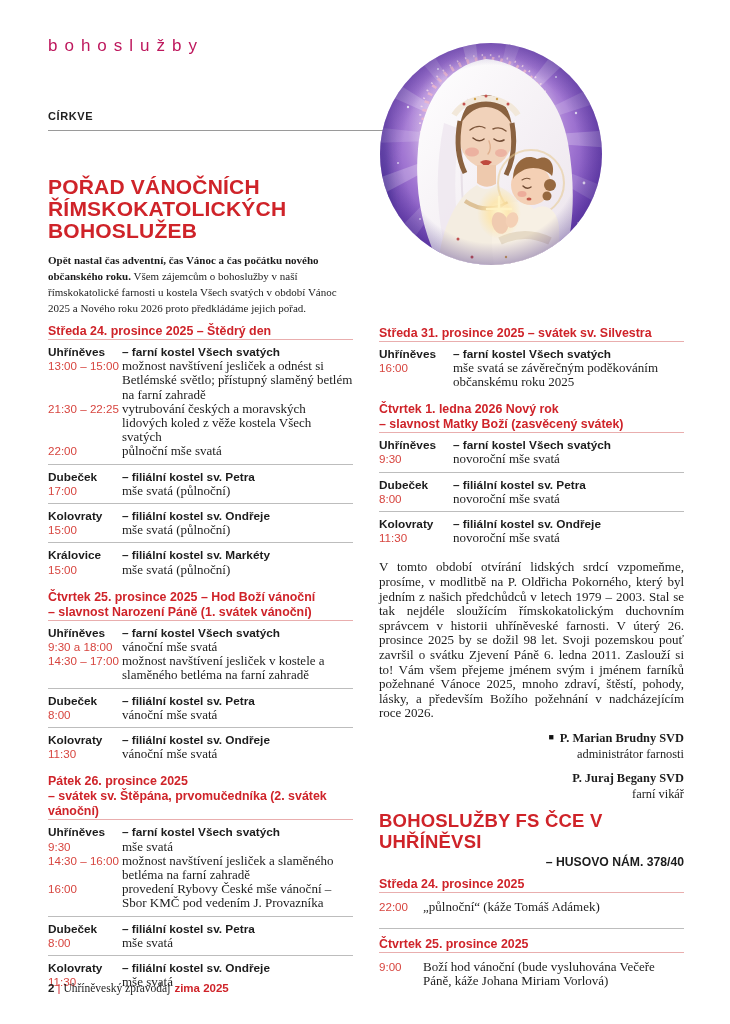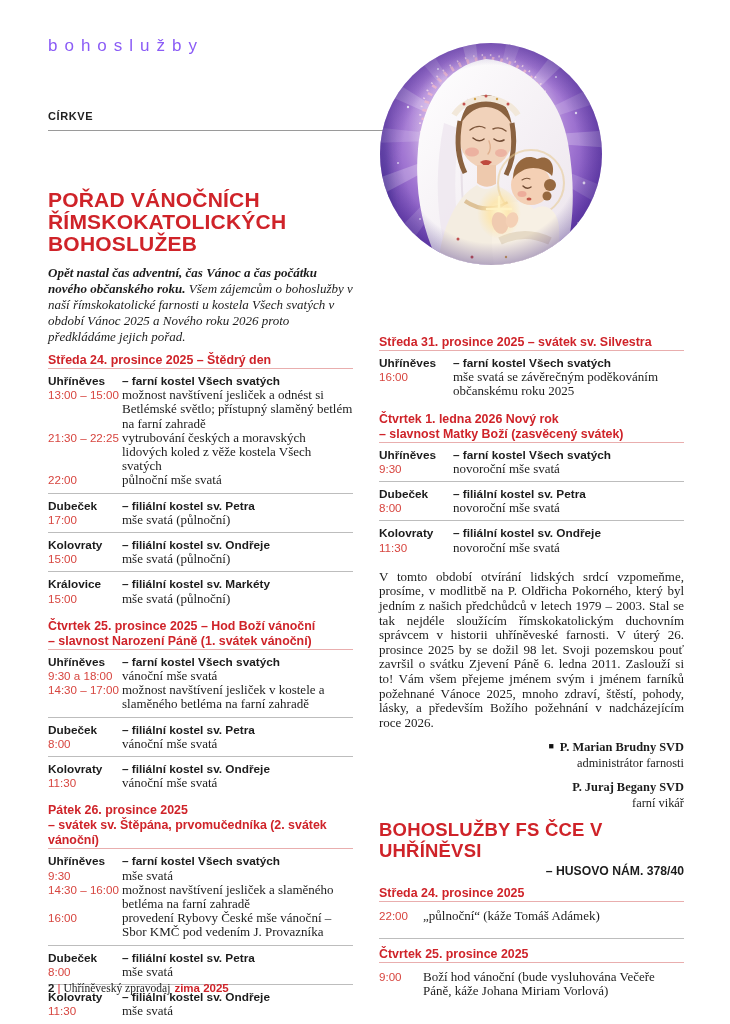--- a/index.html
+++ b/index.html
@@ -18,7 +18,7 @@
   }
   .kicker{
     position:absolute;left:48px;top:36px;
-    font-size:17px;letter-spacing:7px;color:#8b5cf6;
+    font-size:17px;letter-spacing:7px;color:#be185d;
   }
   .rubric{
     position:absolute;left:48px;top:110px;width:347px;

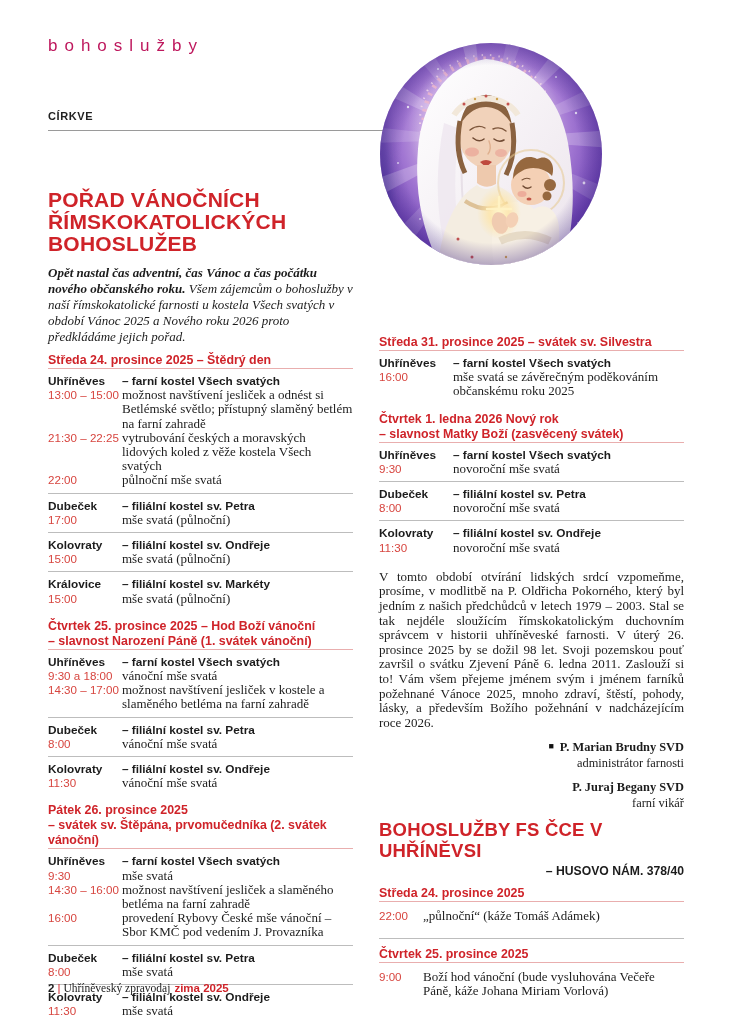--- a/index.html
+++ b/index.html
@@ -30,7 +30,7 @@
     border-radius:50%;overflow:hidden;
   }
   .columns{
-    position:absolute;left:48px;top:187px;display:flex;gap:26px;
+    position:absolute;left:48px;top:174px;display:flex;gap:26px;align-items:flex-end;
   }
   .col{width:305px;flex:0 0 305px;}
   .title{

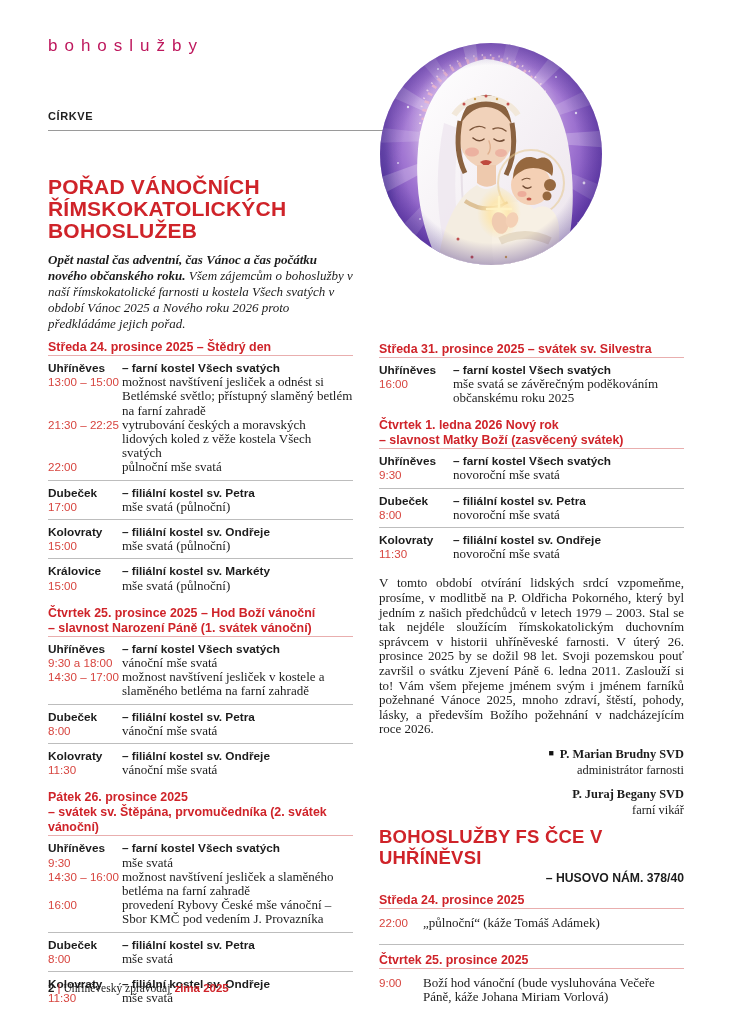--- a/index.html
+++ b/index.html
@@ -40,7 +40,7 @@
   .title span{display:block;}
   .intro{
     margin:0 0 4px;font-family:"Liberation Serif",serif;
-    font-size:13px;line-height:16px;font-style:italic;
+    font-size:11px;line-height:16px;
   }
   .sched-section{margin-top:8px;}
   .sdate{

